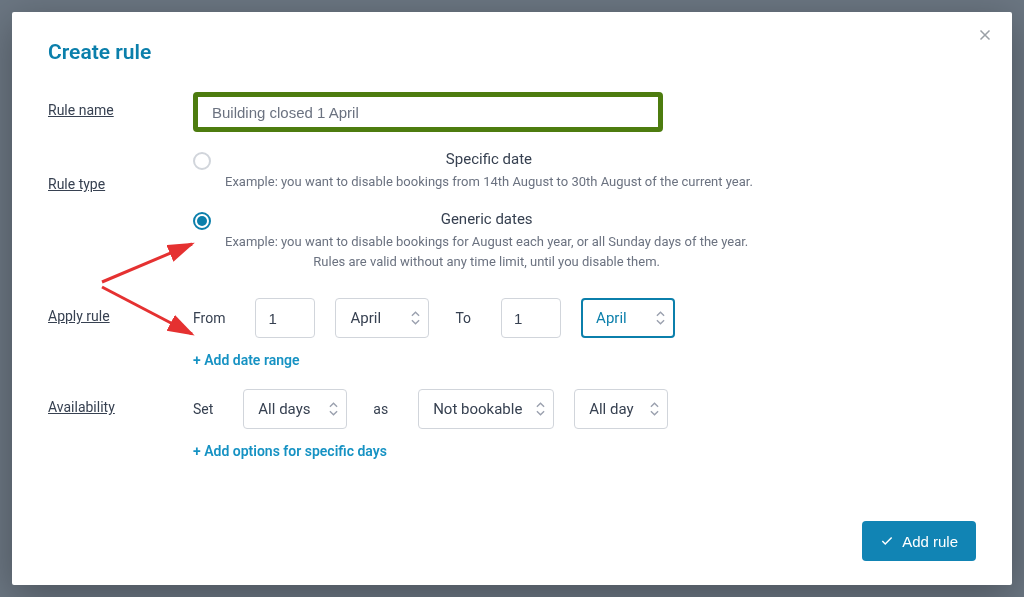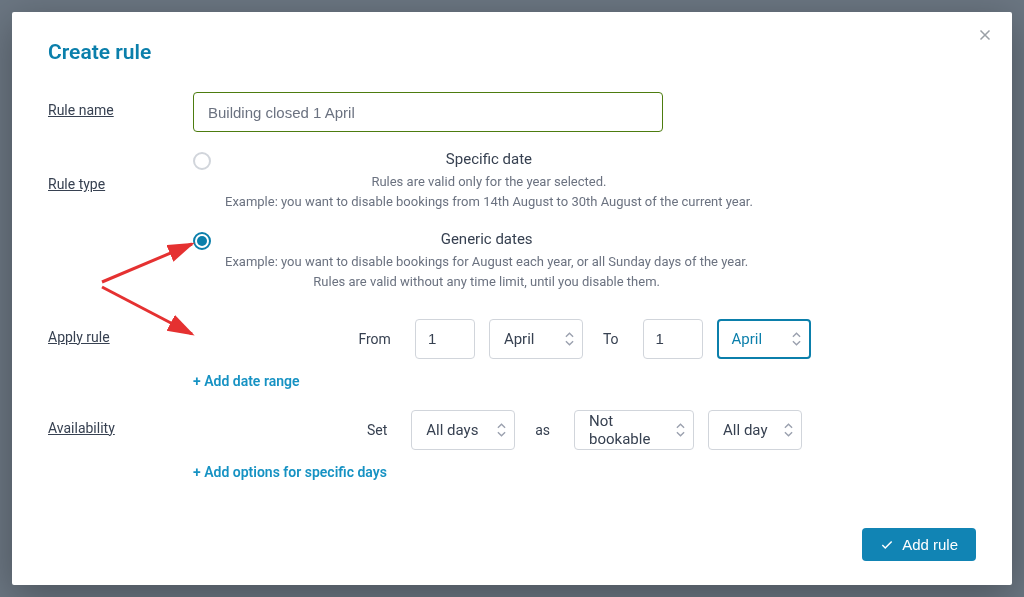--- a/index.html
+++ b/index.html
@@ -59,7 +59,7 @@
     .text-input {
       width: 470px;
       height: 40px;
-      border: 1px solid #4d7c0f;
+      border: 5px solid #4d7c0f;
       border-radius: 4px;
       padding: 0 14px;
       font-size: 15px;

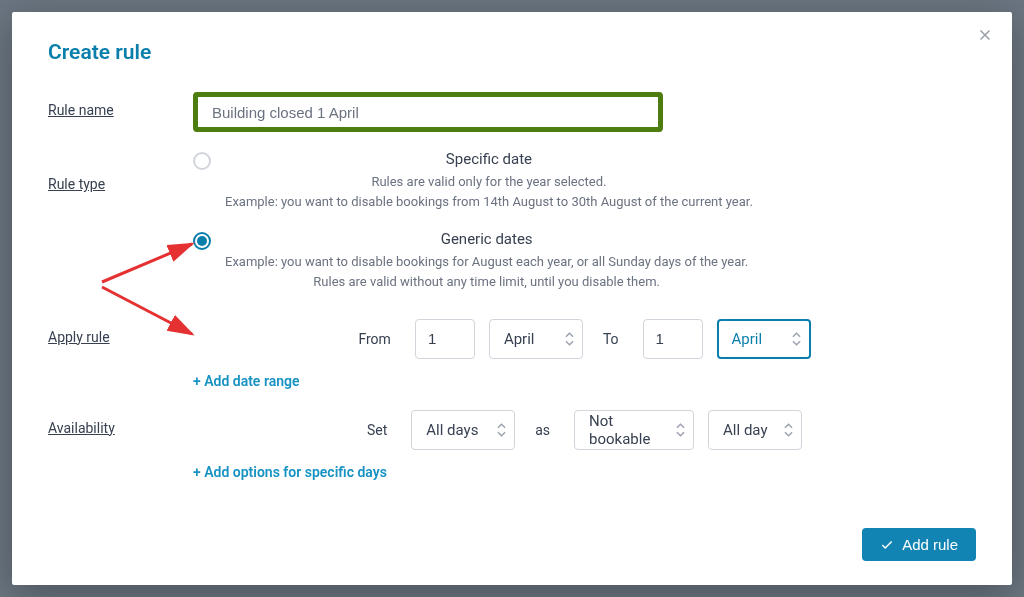--- a/index.html
+++ b/index.html
@@ -224,7 +224,6 @@
           <div class="radio"></div>
           <div>
             <div class="option-title">Specific date</div>
-            <div class="option-desc">Rules are valid only for the year selected.</div>
             <div class="option-desc">Example: you want to disable bookings from 14th August to 30th August of the current year.</div>
           </div>
         </div>

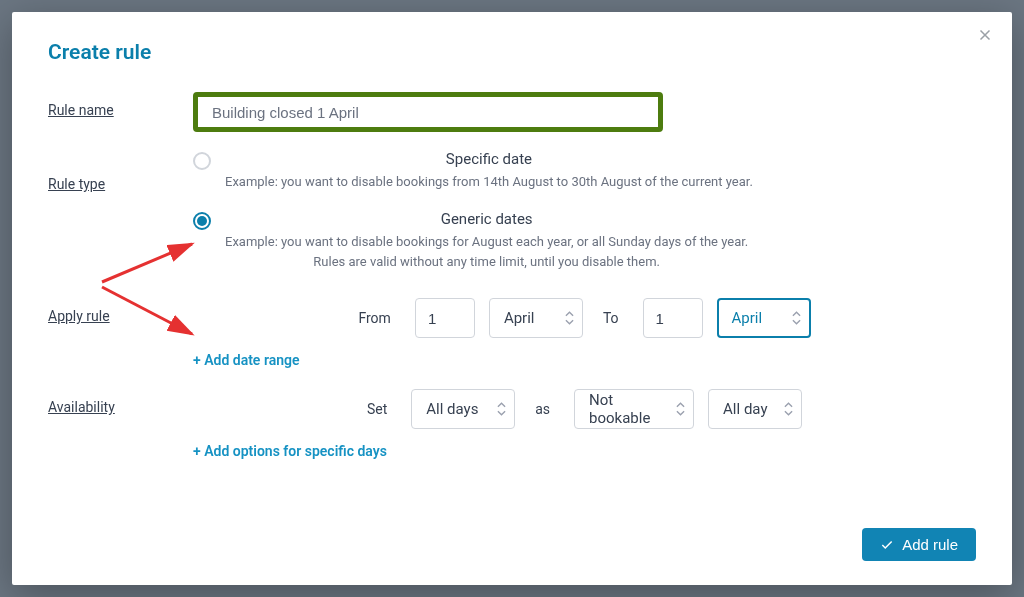--- a/index.html
+++ b/index.html
@@ -115,9 +115,8 @@
     .range-line {
       display: flex;
       align-items: center;
-      gap: 14px;
+      gap: 20px;
       flex-wrap: wrap;
-      justify-content: center;
     }
     .num-input {
       width: 60px;

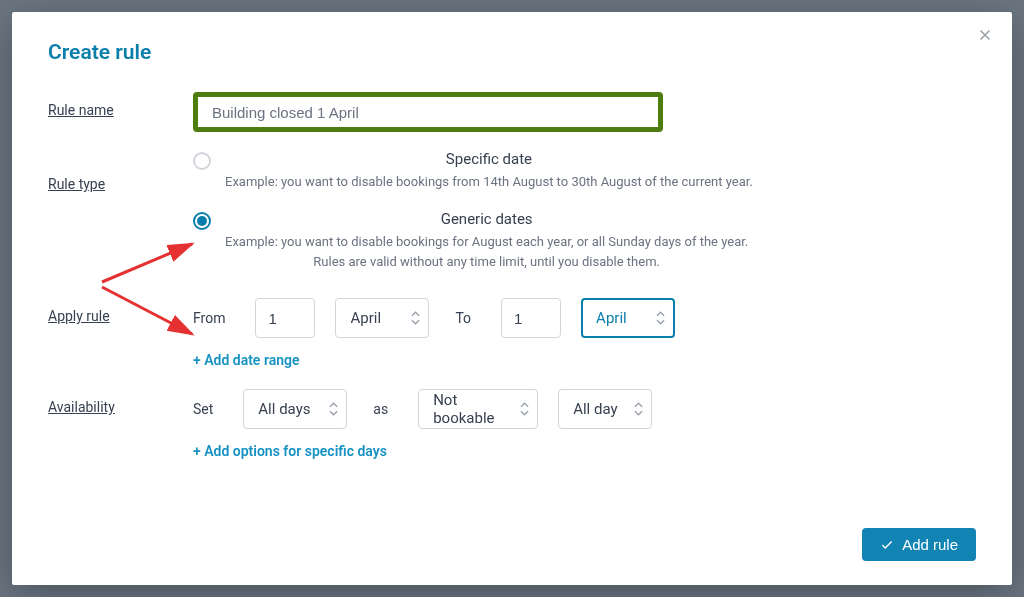--- a/index.html
+++ b/index.html
@@ -149,7 +149,7 @@
     .select.focused .select-text { color: #0b7fab; }
     .select.w-month { width: 94px; }
     .select.w-days { width: 104px; }
-    .select.w-bookable { width: 120px; }
+    .select.w-bookable { width: 136px; }
     .select.w-time { width: 94px; }
     .stepper {
       position: absolute;

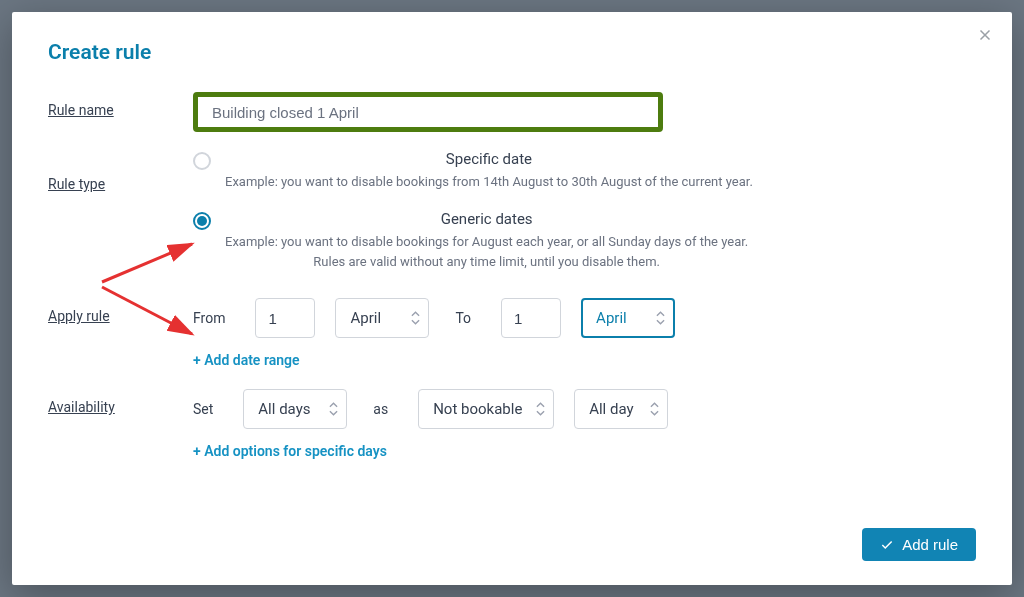--- a/index.html
+++ b/index.html
@@ -180,7 +180,7 @@
       color: #fff;
       border: none;
       border-radius: 4px;
-      height: 33px;
+      height: 40px;
       padding: 0 18px;
       font-size: 15px;
       font-weight: 500;

